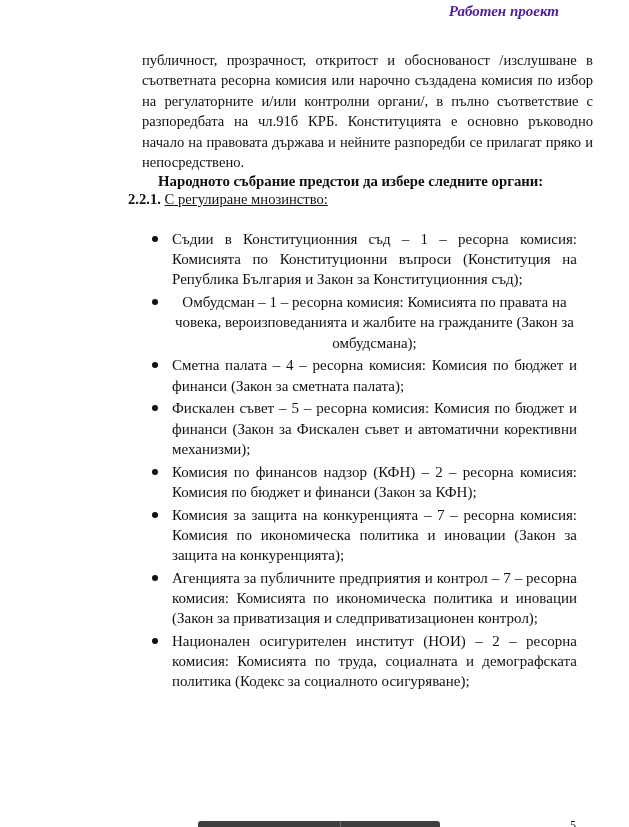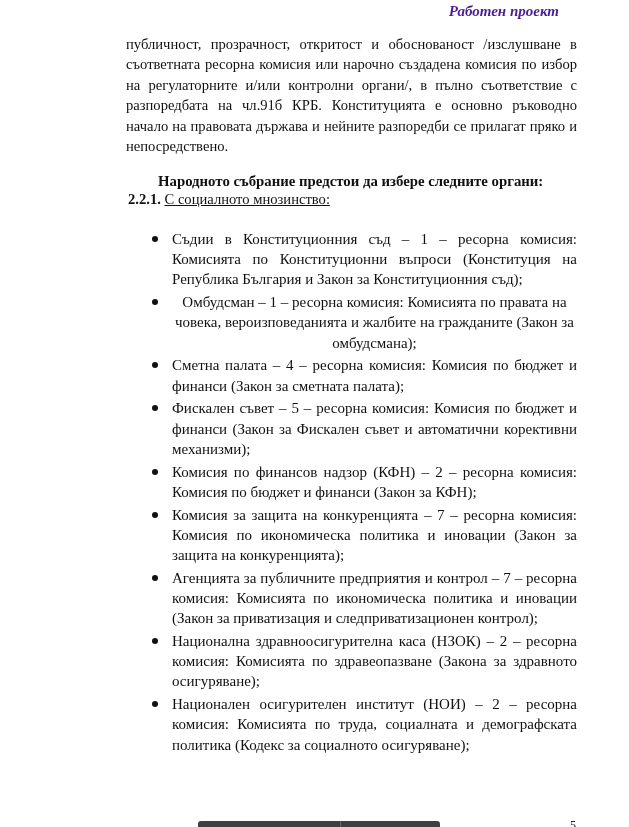--- a/index.html
+++ b/index.html
@@ -32,7 +32,7 @@
       font-size: 14.6px;
       line-height: 20.4px;
       text-align: justify;
-      margin: 0;
+      margin: 16px;
     }
     .section-heading {
       position: absolute;

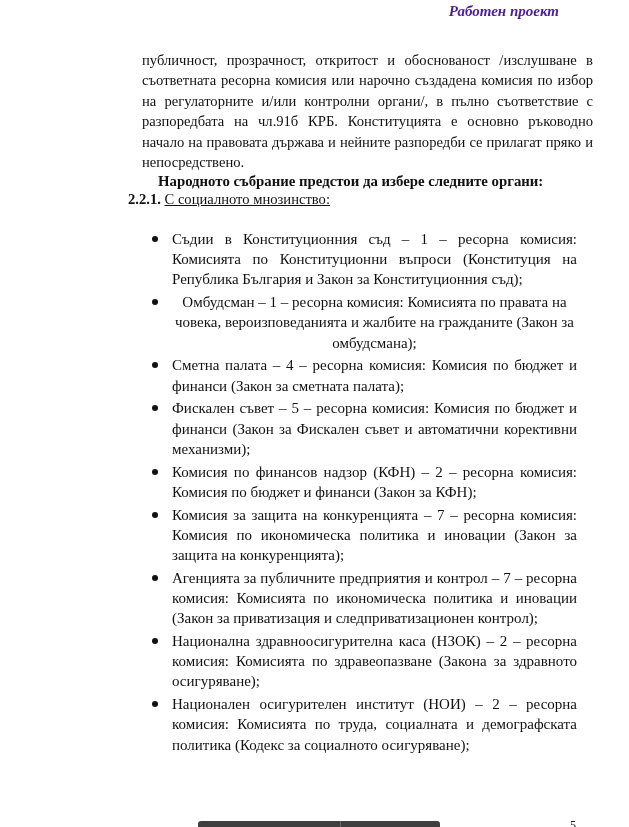--- a/index.html
+++ b/index.html
@@ -120,7 +120,7 @@
 
 <p class="subsection">
   <span class="num">2.2.1.</span>
-  <span class="label">С социалното мнозинство:</span>
+  <span class="label">С регулиране мнозинство:</span>
 </p>
 
 <ul class="bullets">

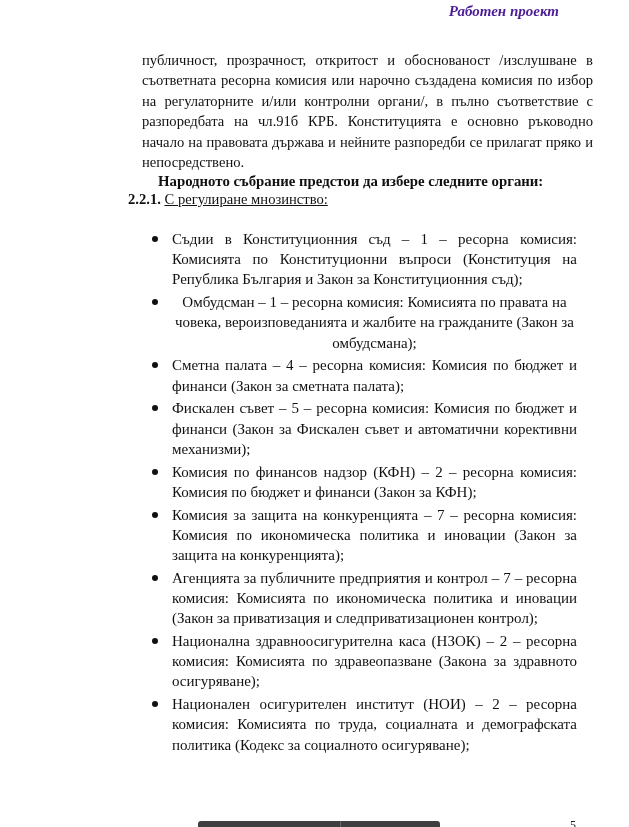--- a/index.html
+++ b/index.html
@@ -154,10 +154,6 @@
   </li>
   <li>
     <span class="bullet"></span>
-    <span>Национална здравноосигурителна каса (НЗОК) – 2 – ресорна комисия: Комисията по здравеопазване (Закона за здравното осигуряване);</span>
-  </li>
-  <li>
-    <span class="bullet"></span>
     <span>Национален осигурителен институт (НОИ) – 2 – ресорна комисия: Комисията по труда, социалната и демографската политика (Кодекс за социалното осигуряване);</span>
   </li>
 </ul>

